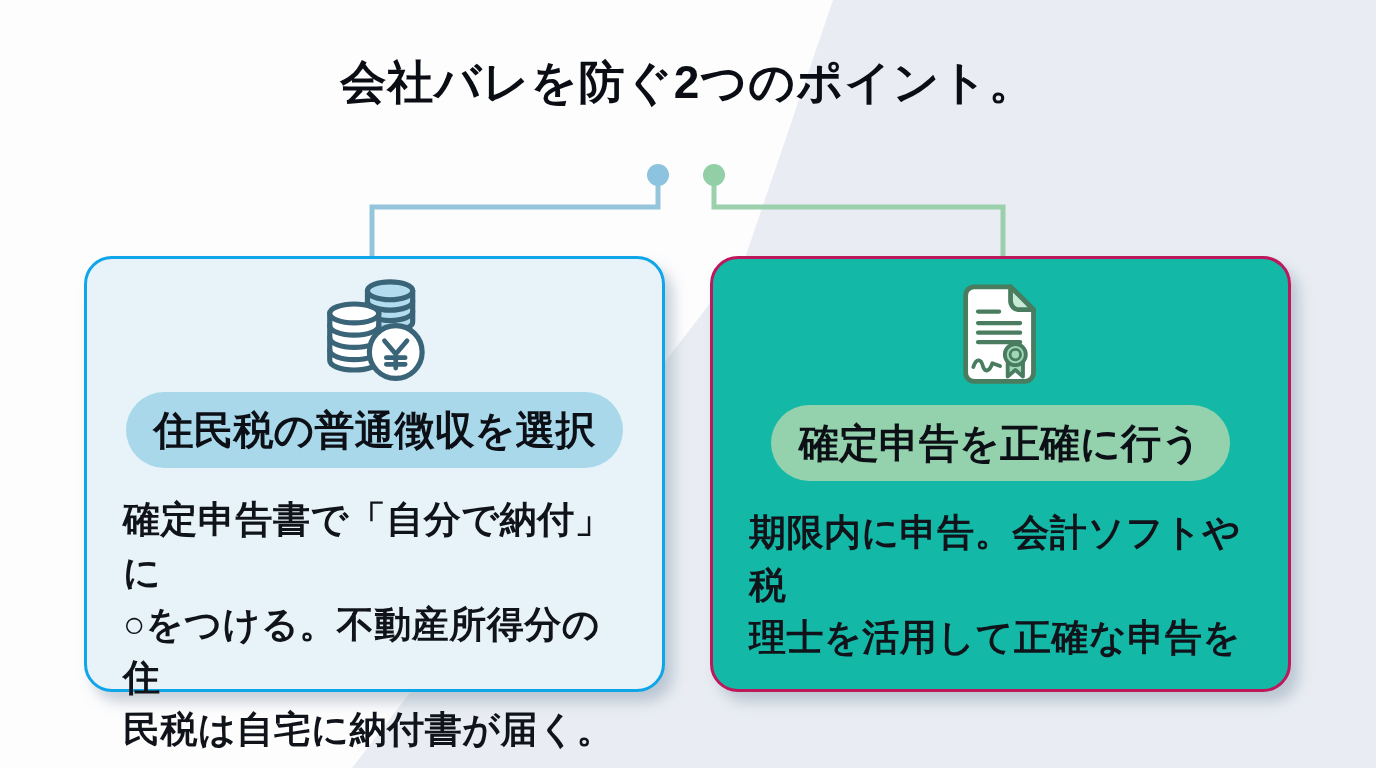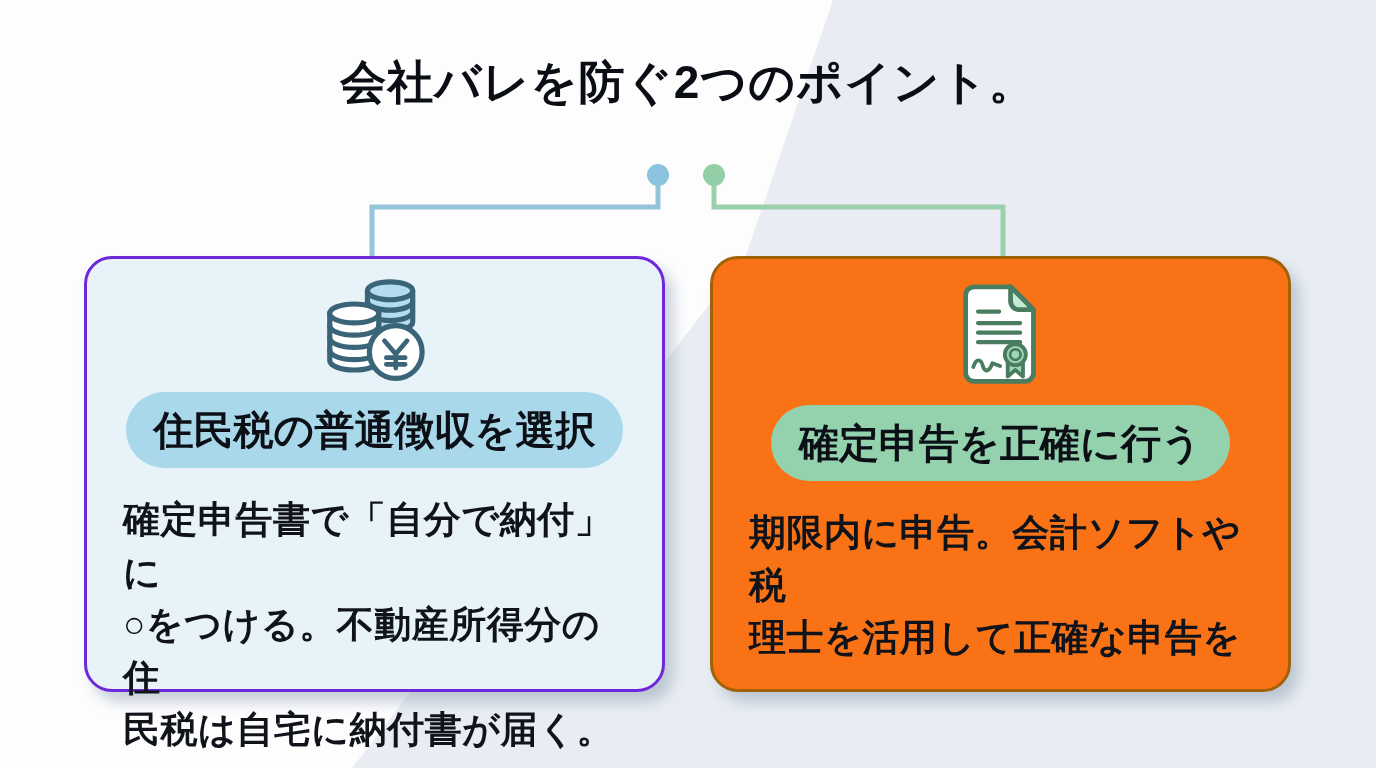--- a/index.html
+++ b/index.html
@@ -30,7 +30,7 @@
     box-shadow:8px 10px 14px rgba(125,145,165,0.42);
     display:flex; flex-direction:column; align-items:center;
   }
-  .card-blue  { left:84px;  background:#e7f3f9; border:3px solid #6d28d9; }
+  .card-blue  { left:84px;  background:#e7f3f9; border:3px solid #0ea5e9; }
   .card-green { left:710px; background:#f97316; border:3px solid #a16207; }
   .icon-wrap { height:128px; margin-top:12px; display:flex; align-items:center; justify-content:center; }
   .pill {

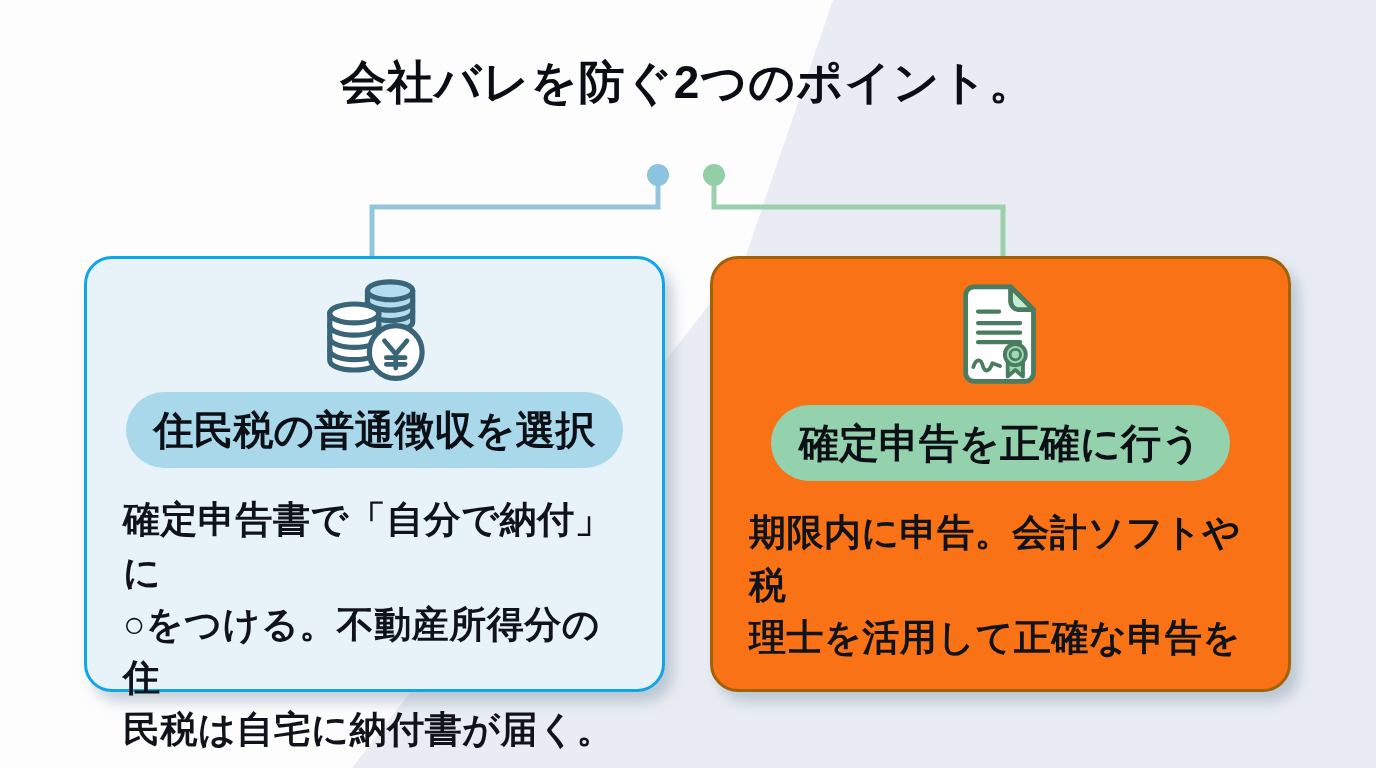--- a/index.html
+++ b/index.html
@@ -31,7 +31,7 @@
     display:flex; flex-direction:column; align-items:center;
   }
   .card-blue  { left:84px;  background:#e7f3f9; border:3px solid #0ea5e9; }
-  .card-green { left:710px; background:#f97316; border:3px solid #a16207; }
+  .card-green { left:710px; background:#14b8a6; border:3px solid #be185d; }
   .icon-wrap { height:128px; margin-top:12px; display:flex; align-items:center; justify-content:center; }
   .pill {
     margin-top:6px; padding:15px 28px; border-radius:50px;

